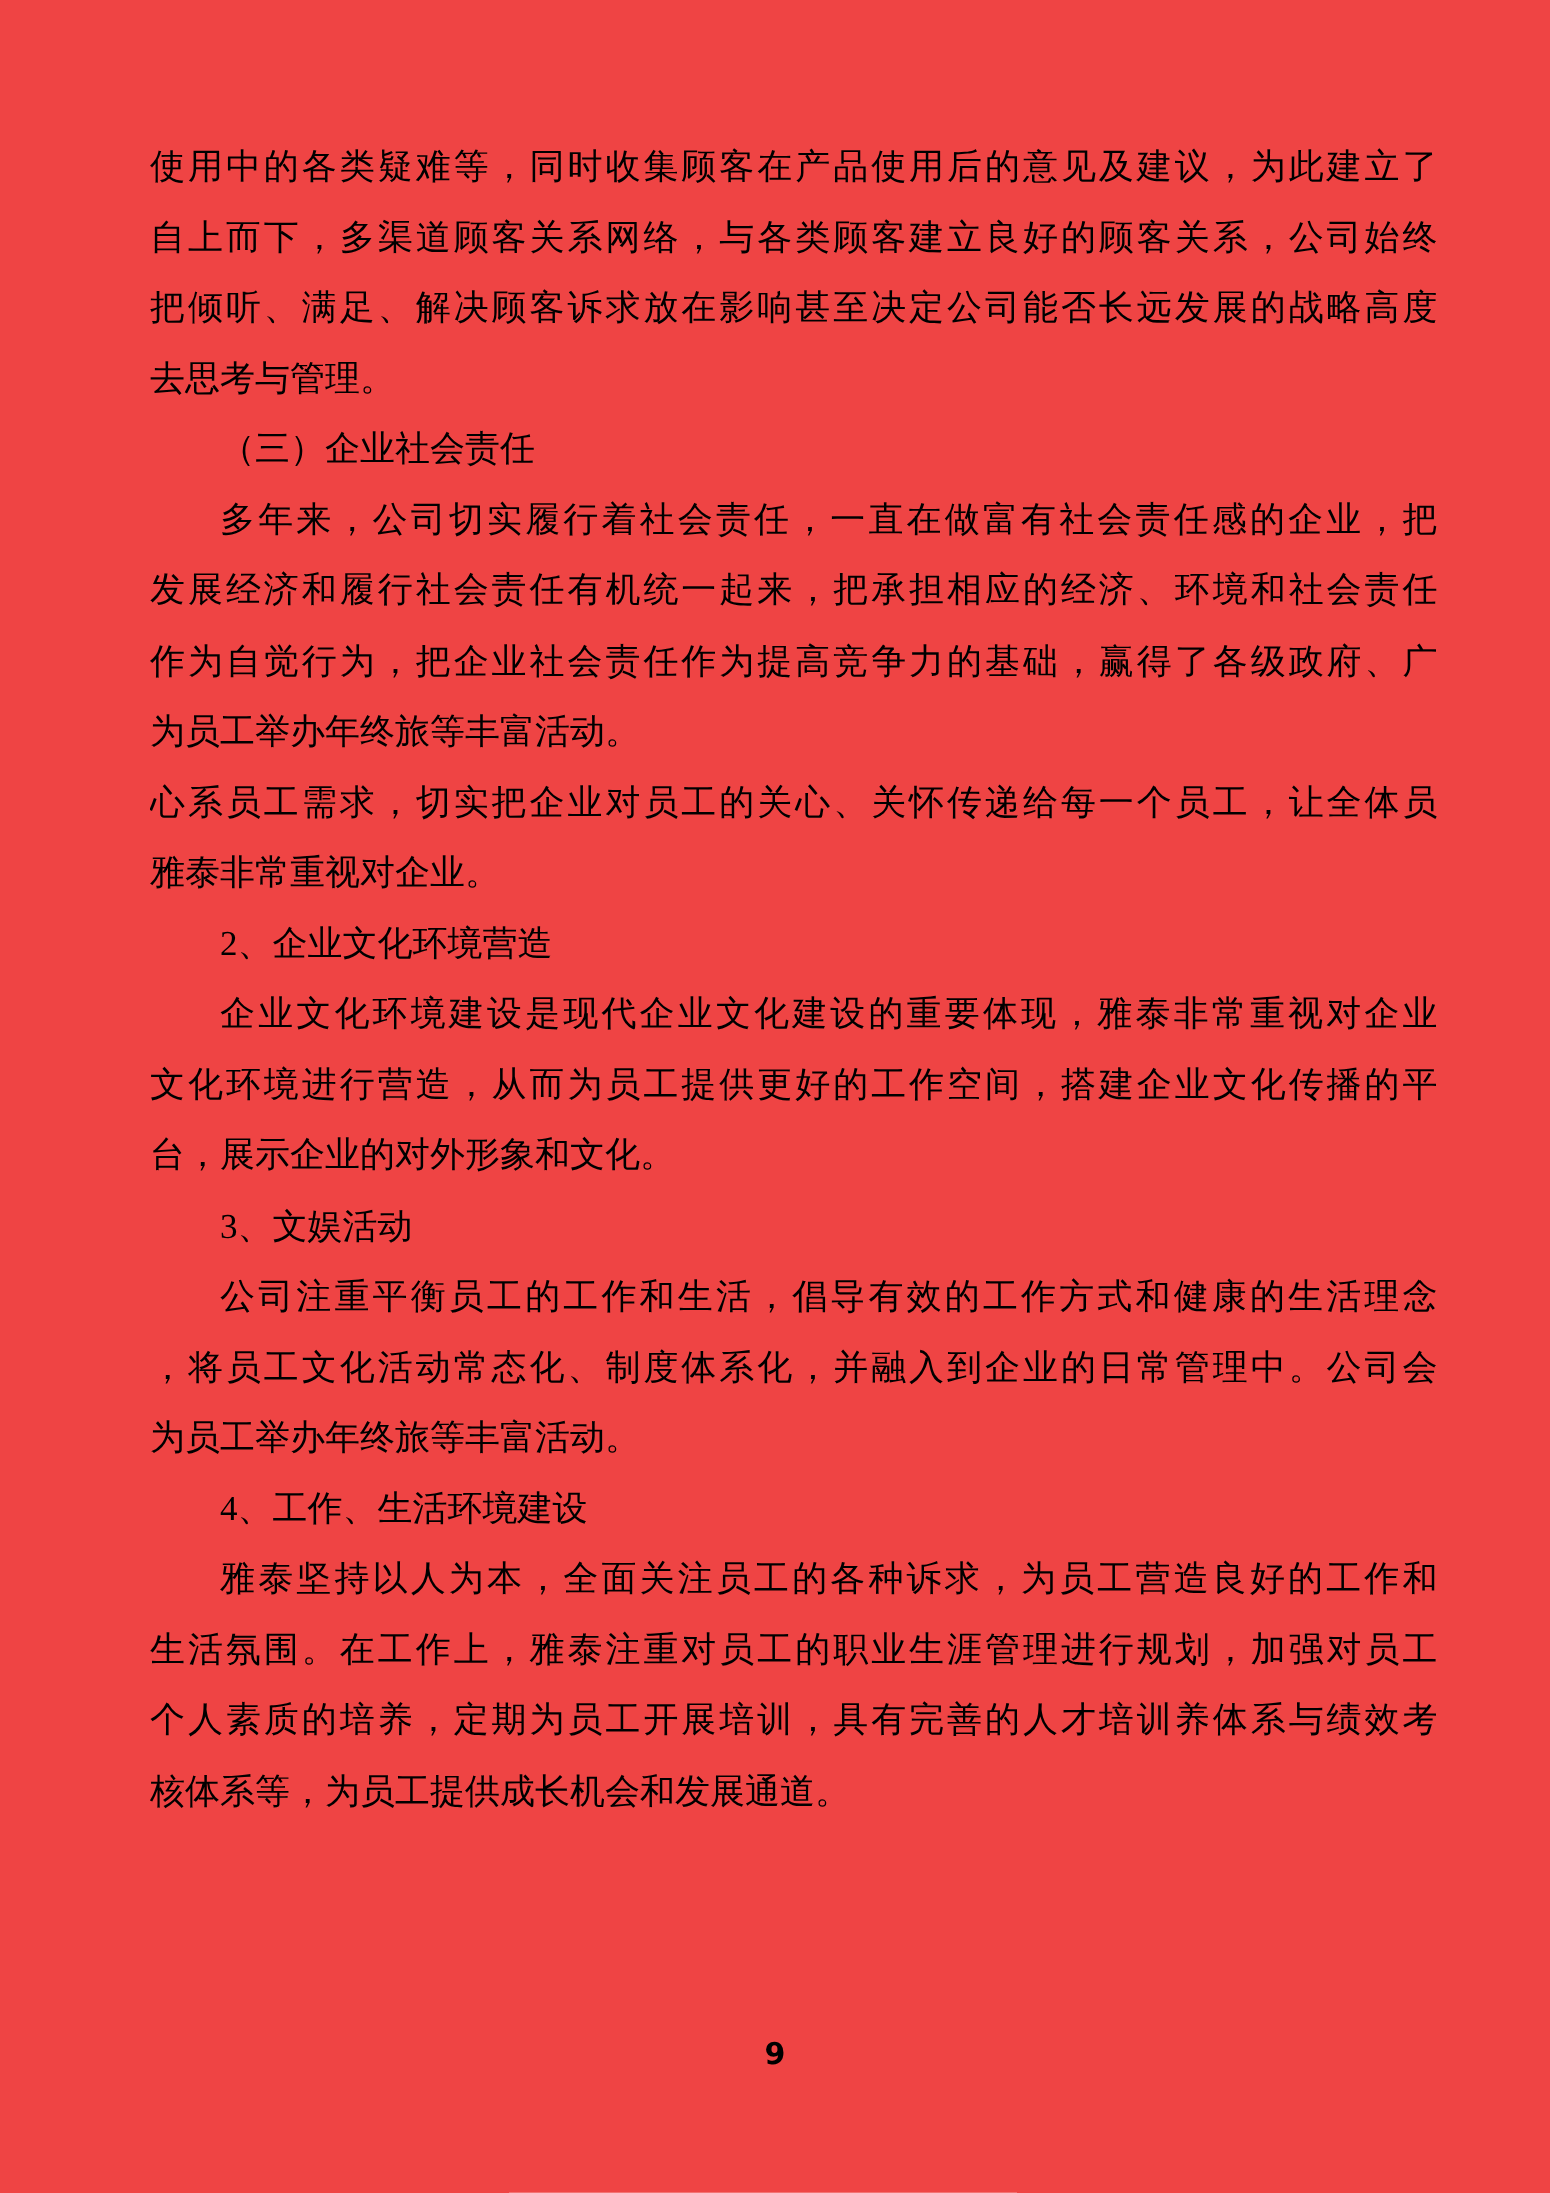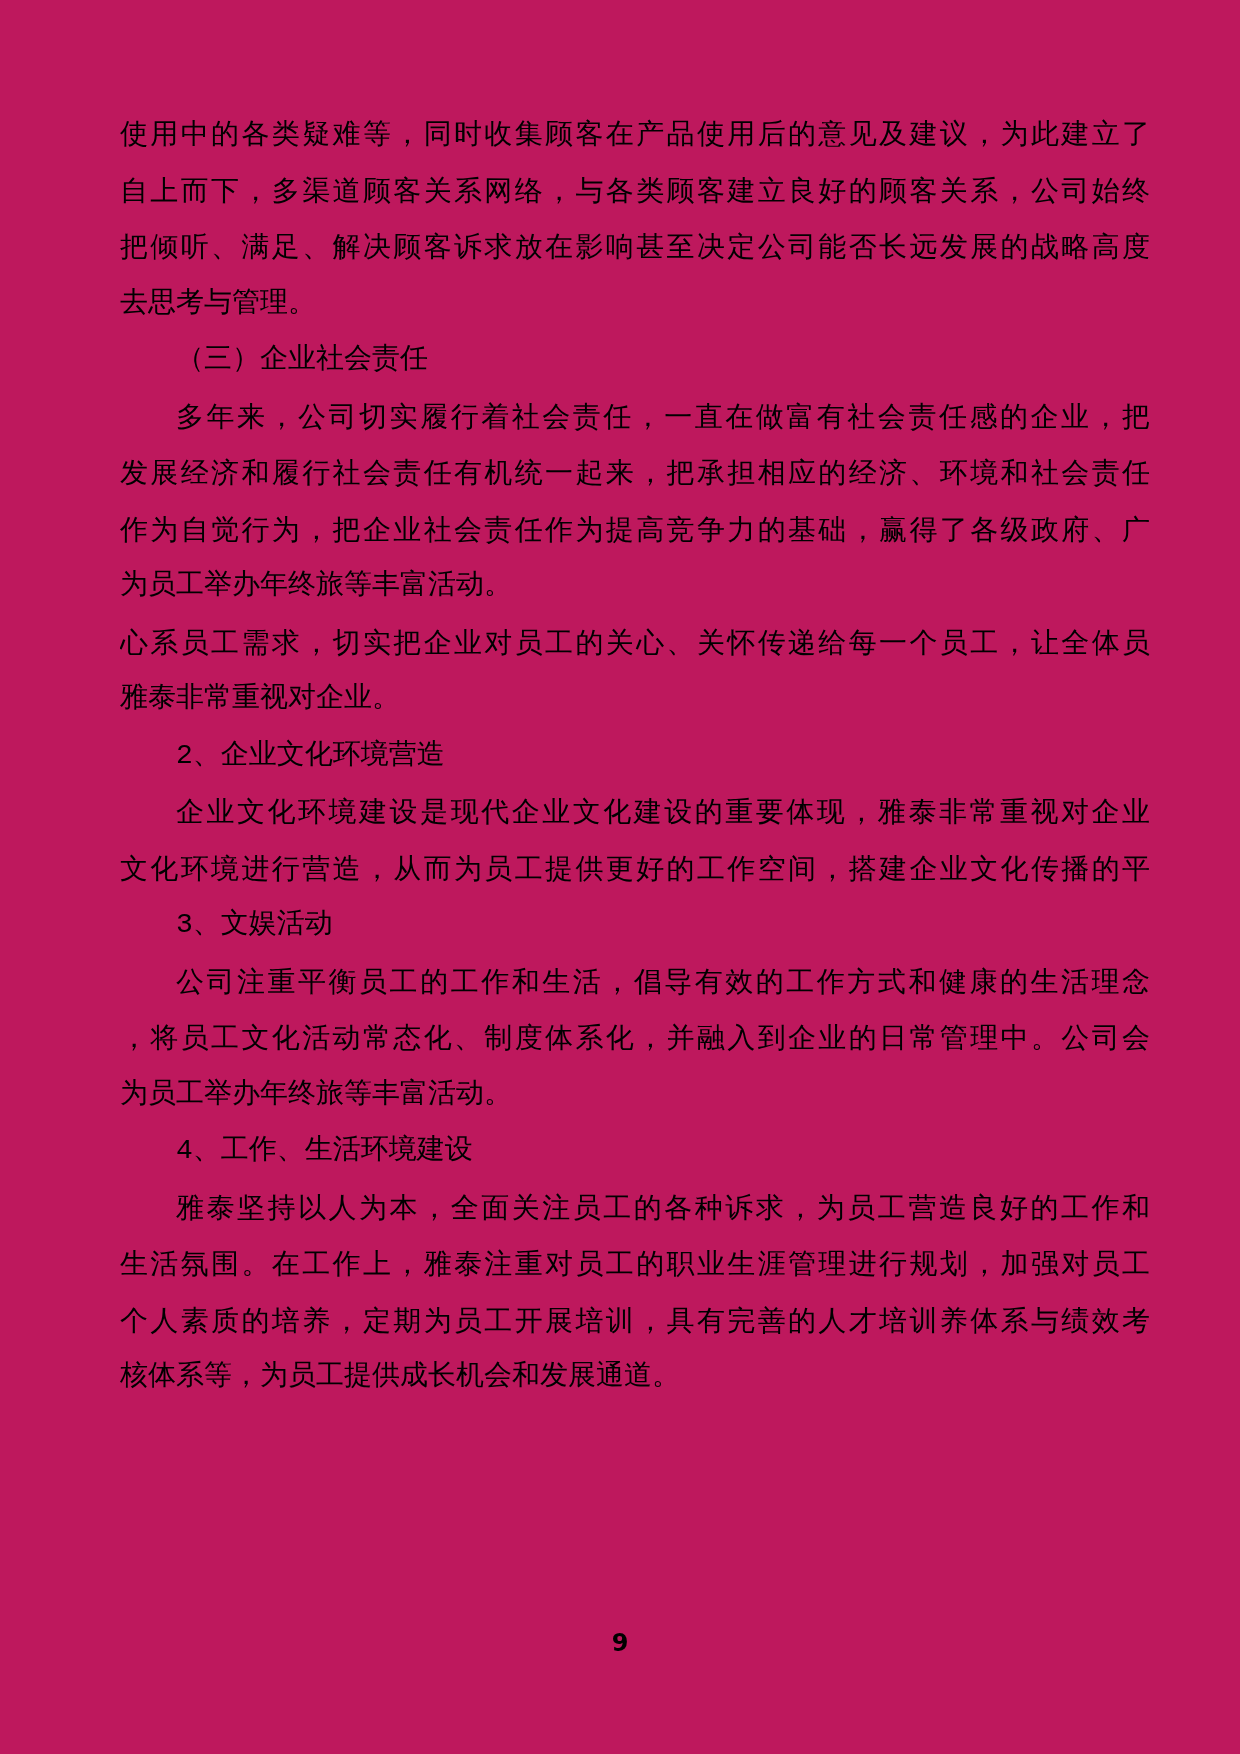--- a/index.html
+++ b/index.html
@@ -13,7 +13,7 @@
     position: relative;
     width: 1240px;
     height: 1754px;
-    background: #be185d;
+    background: #ef4444;
     color: #000000;
     font-family: "Liberation Serif", "DejaVu Serif", serif;
     overflow: hidden;

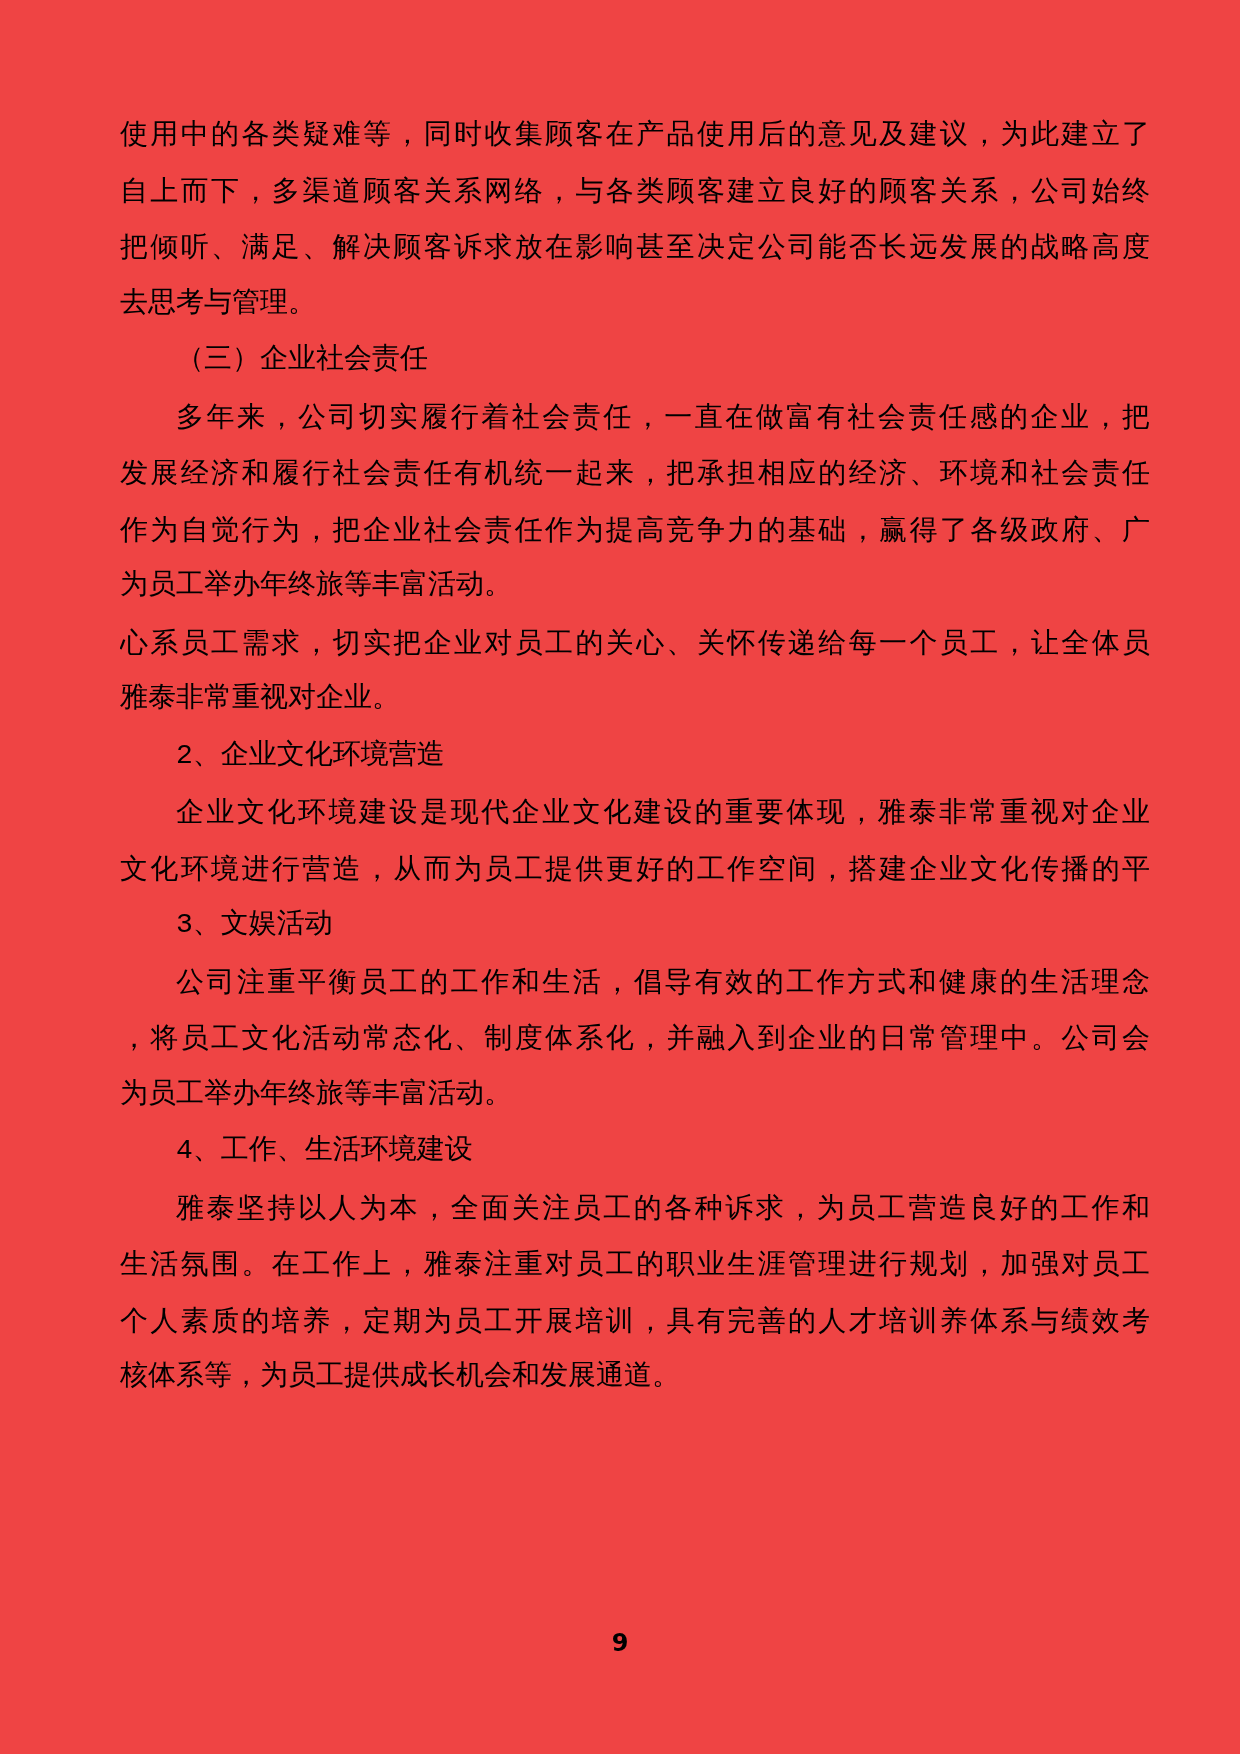--- a/index.html
+++ b/index.html
@@ -40,7 +40,6 @@
   }
   .line.para-last {
     text-align-last: left;
-    font-family: Liberation Mono, monospace;
   }
   .line.first-indent {
     text-indent: 2em;

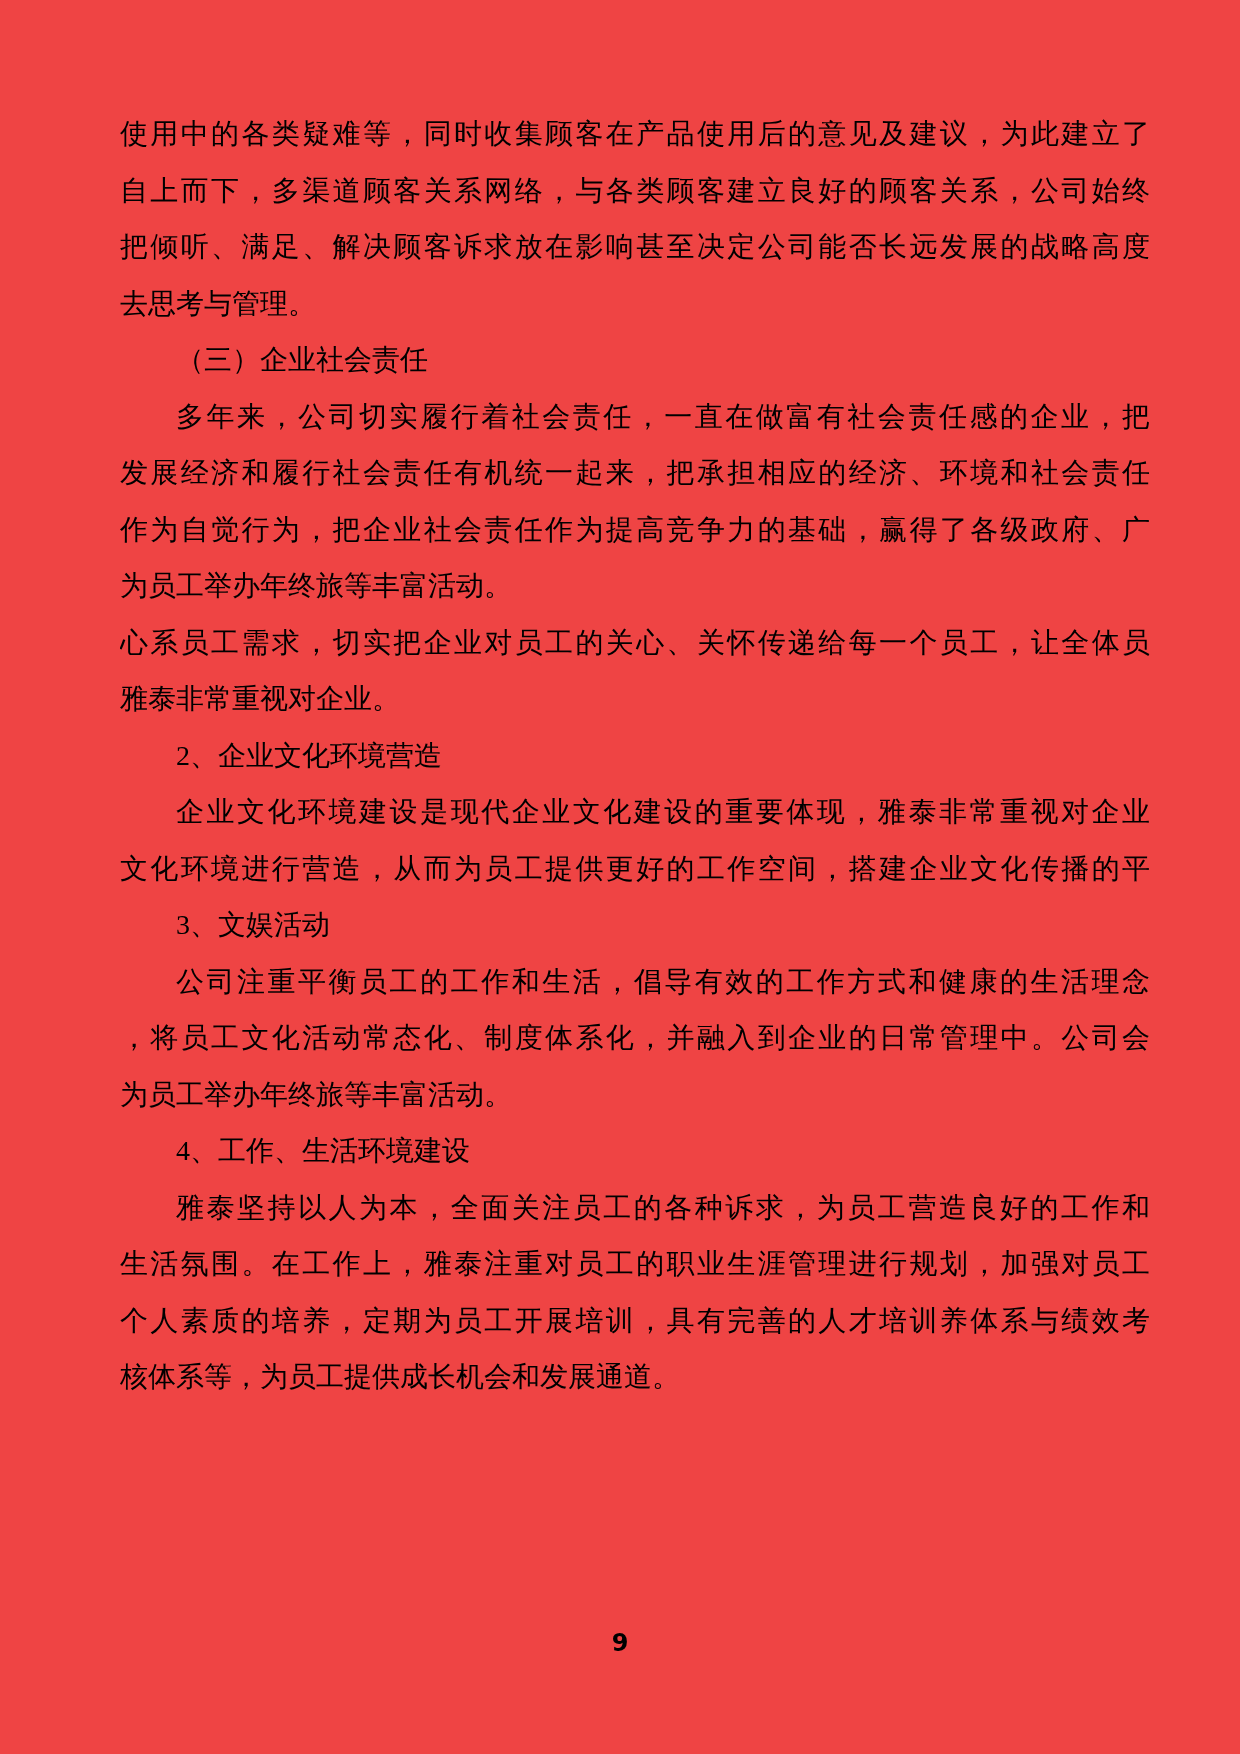--- a/index.html
+++ b/index.html
@@ -88,6 +88,7 @@
       <div class="paragraph body">
         <div class="line first-indent">企业文化环境建设是现代企业文化建设的重要体现，雅泰非常重视对企业</div>
         <div class="line">文化环境进行营造，从而为员工提供更好的工作空间，搭建企业文化传播的平</div>
+        <div class="line para-last">台，展示企业的对外形象和文化。</div>
       </div>
       <div class="paragraph heading">
         <div class="line para-last first-indent">3、文娱活动</div>

